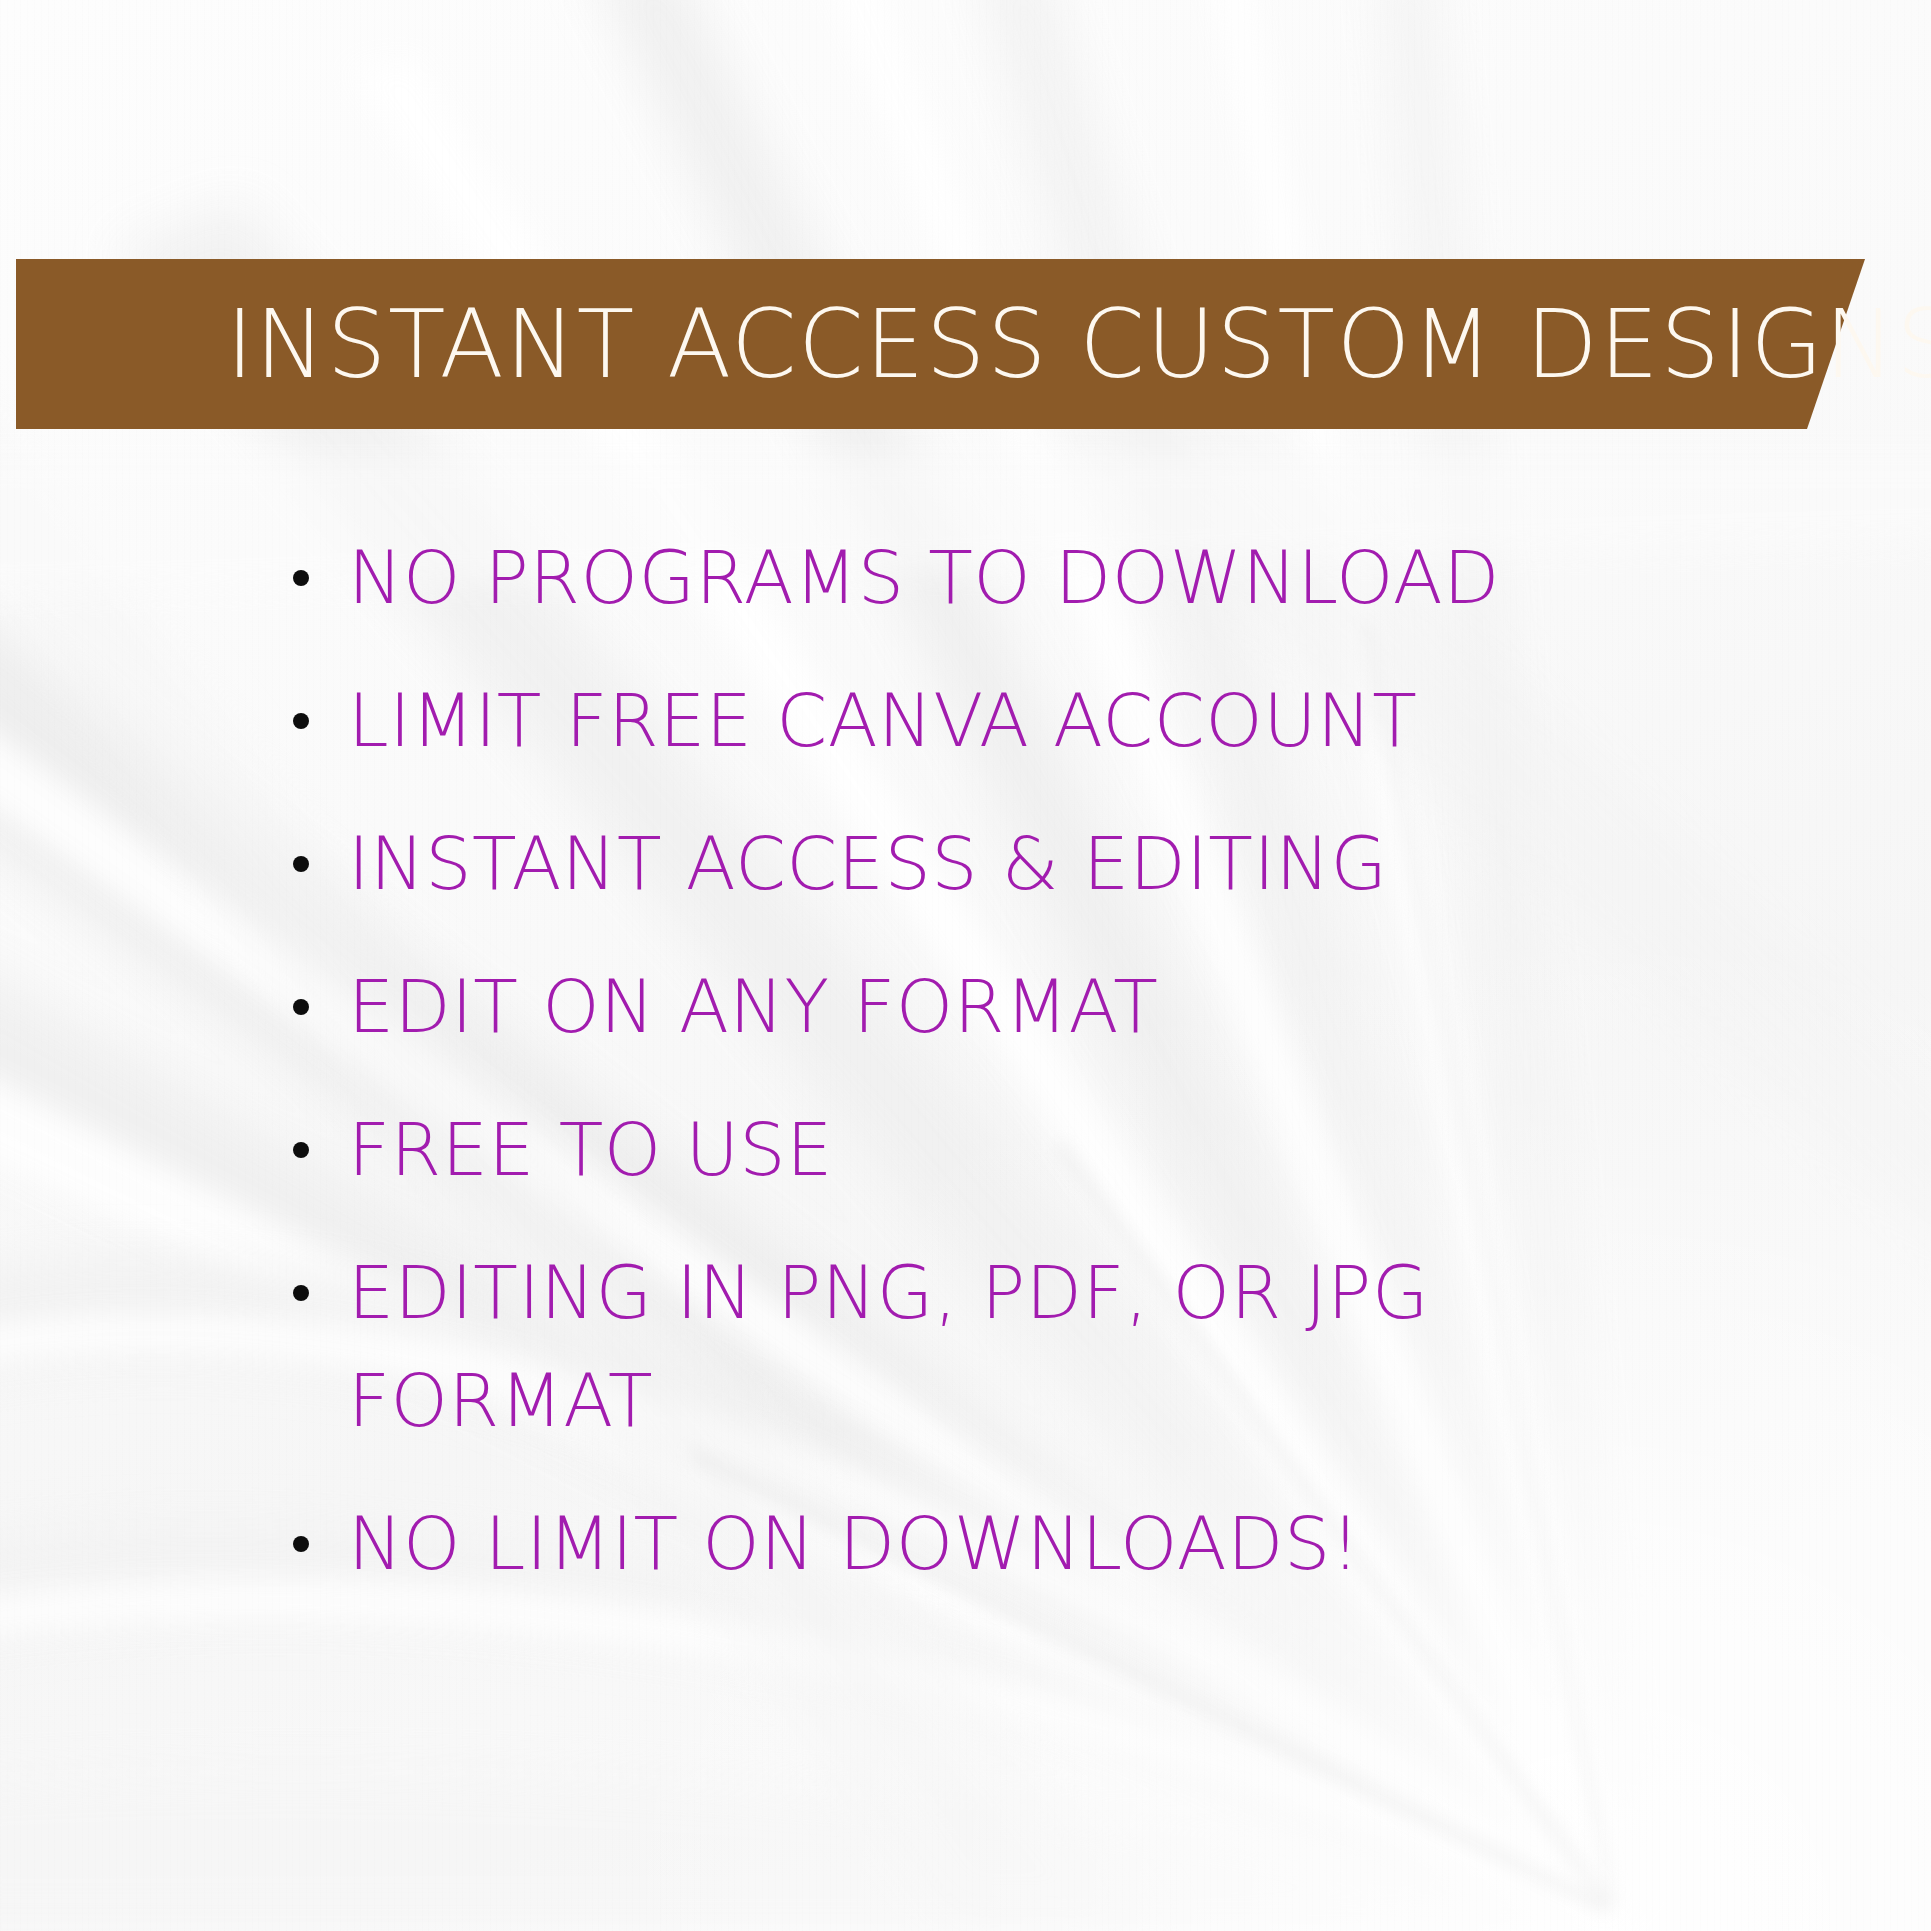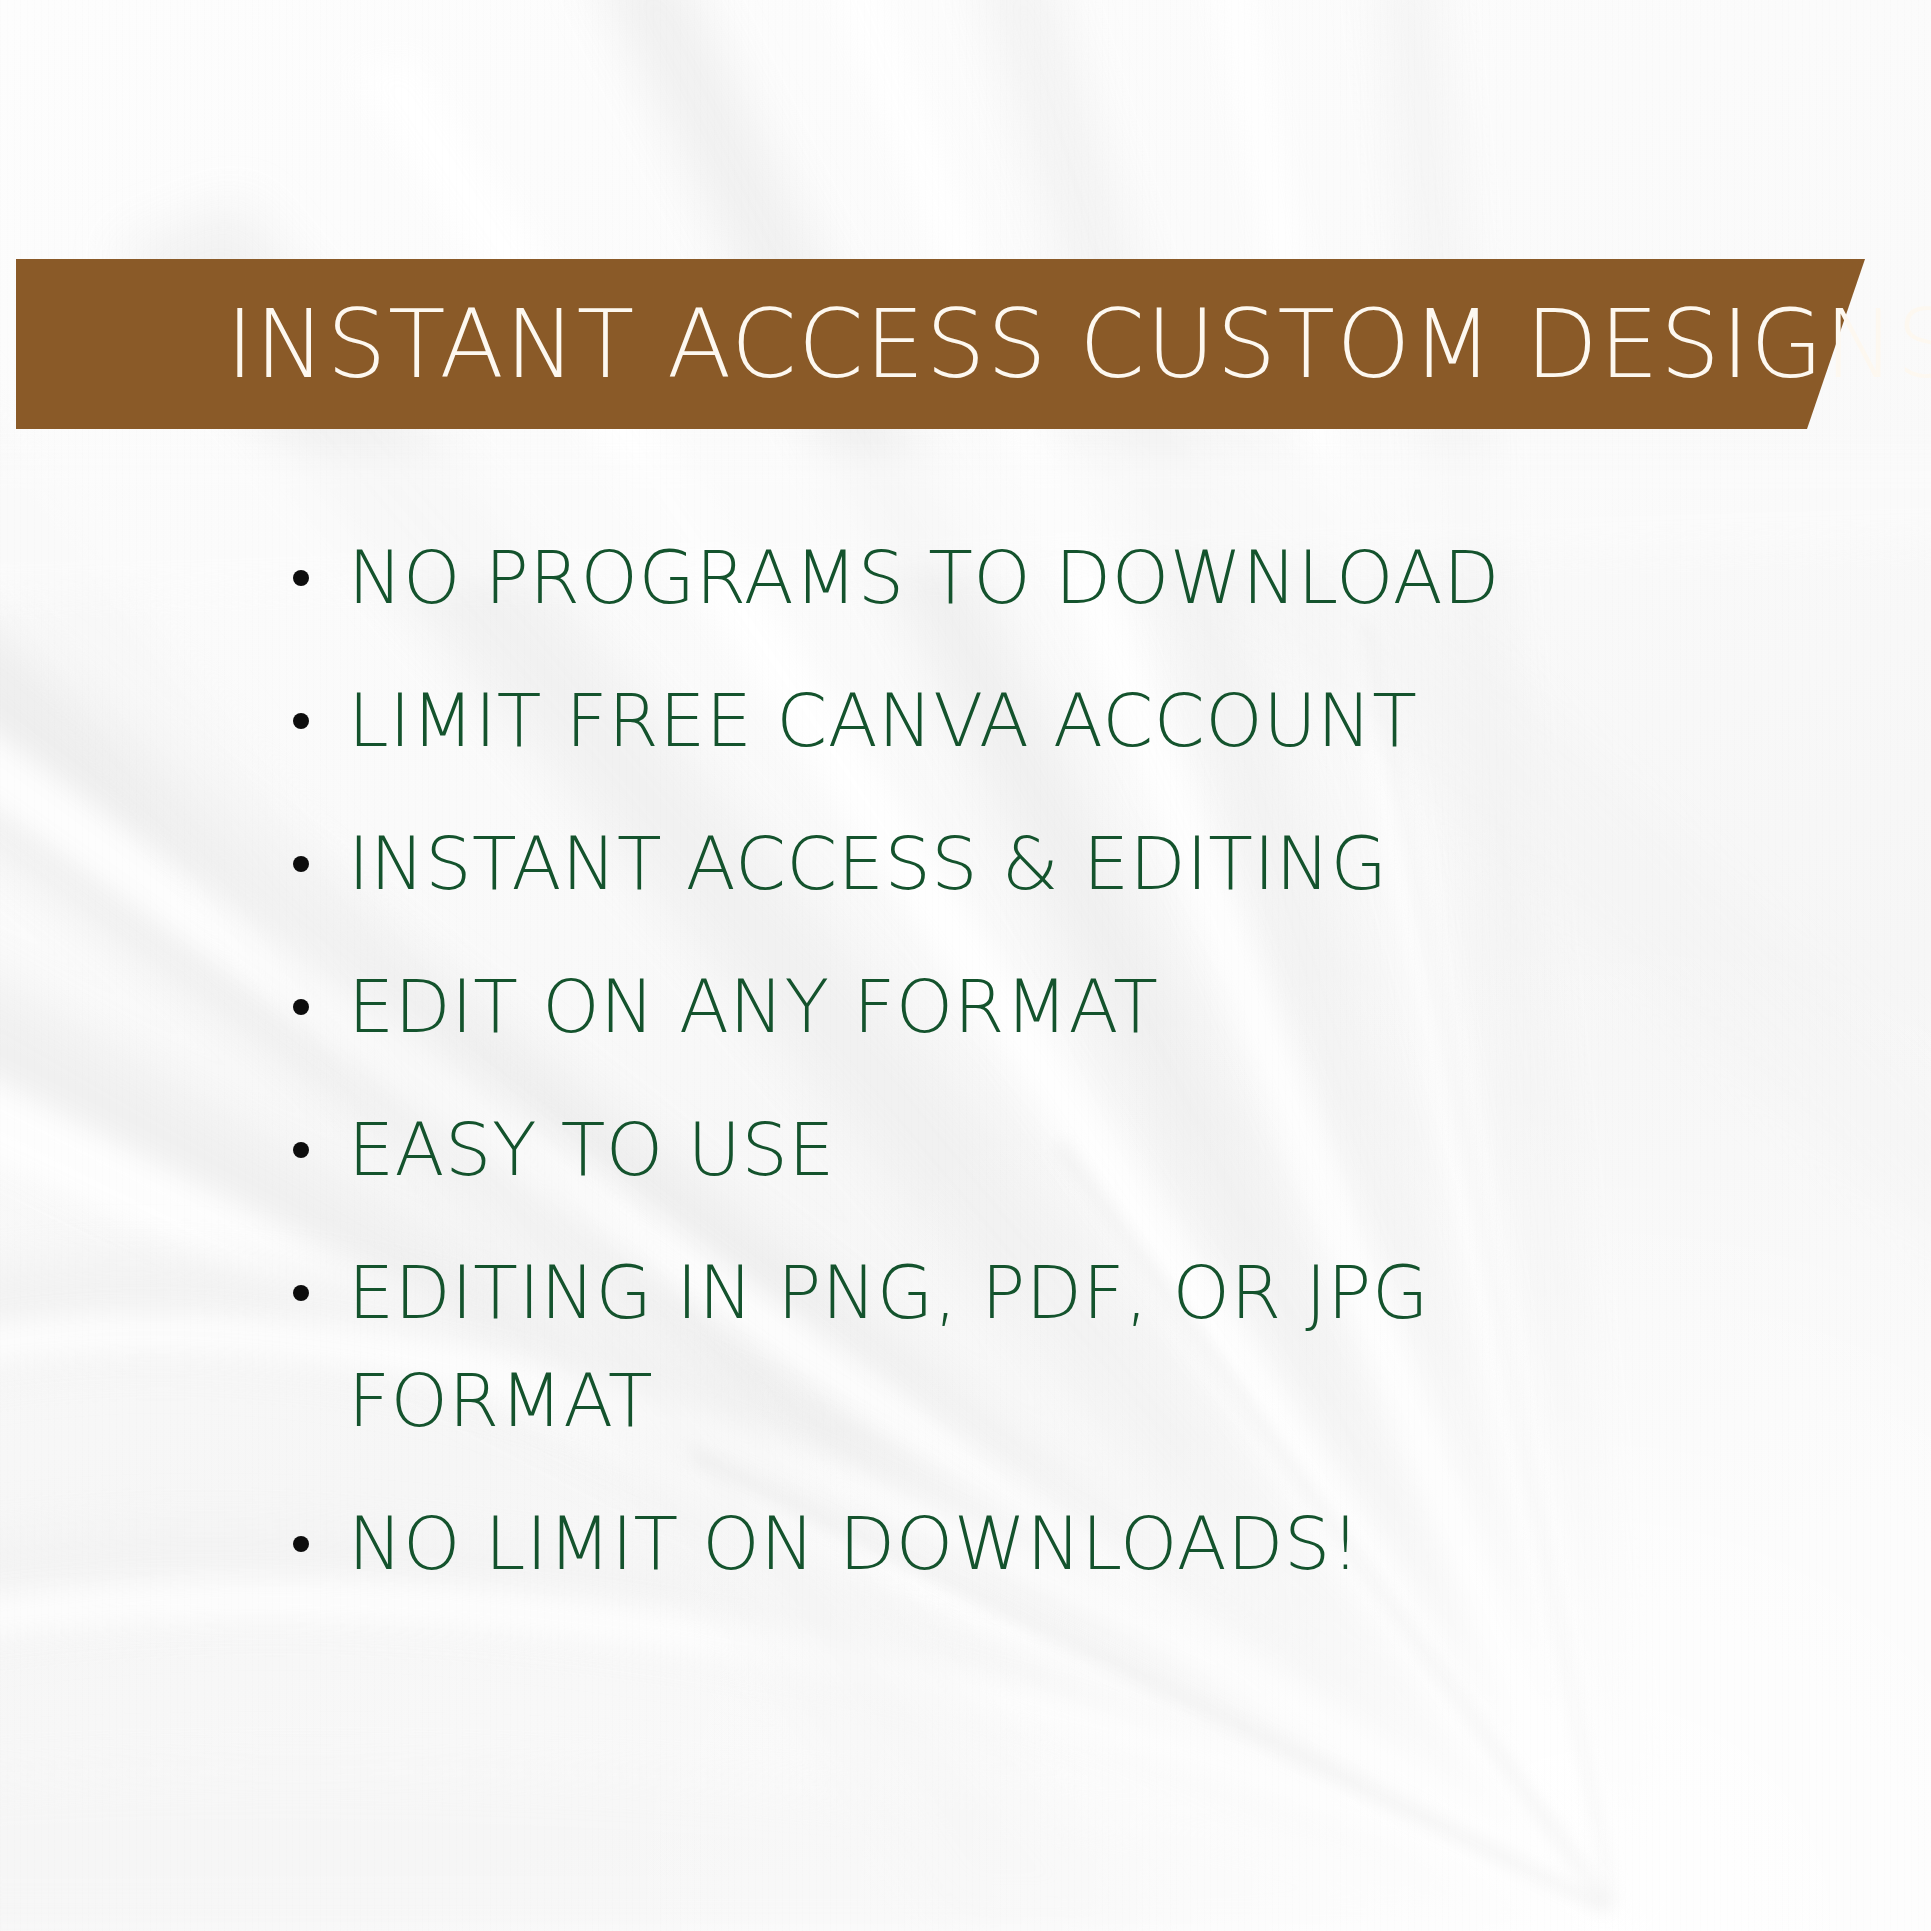--- a/index.html
+++ b/index.html
@@ -76,7 +76,7 @@
     position:relative;
     padding-left:58px;
     margin-bottom:35px;
-    color:#14532d;
+    color:#a21caf;
     font-family:"DejaVu Sans", sans-serif;
     font-weight:300;
     font-size:73px;

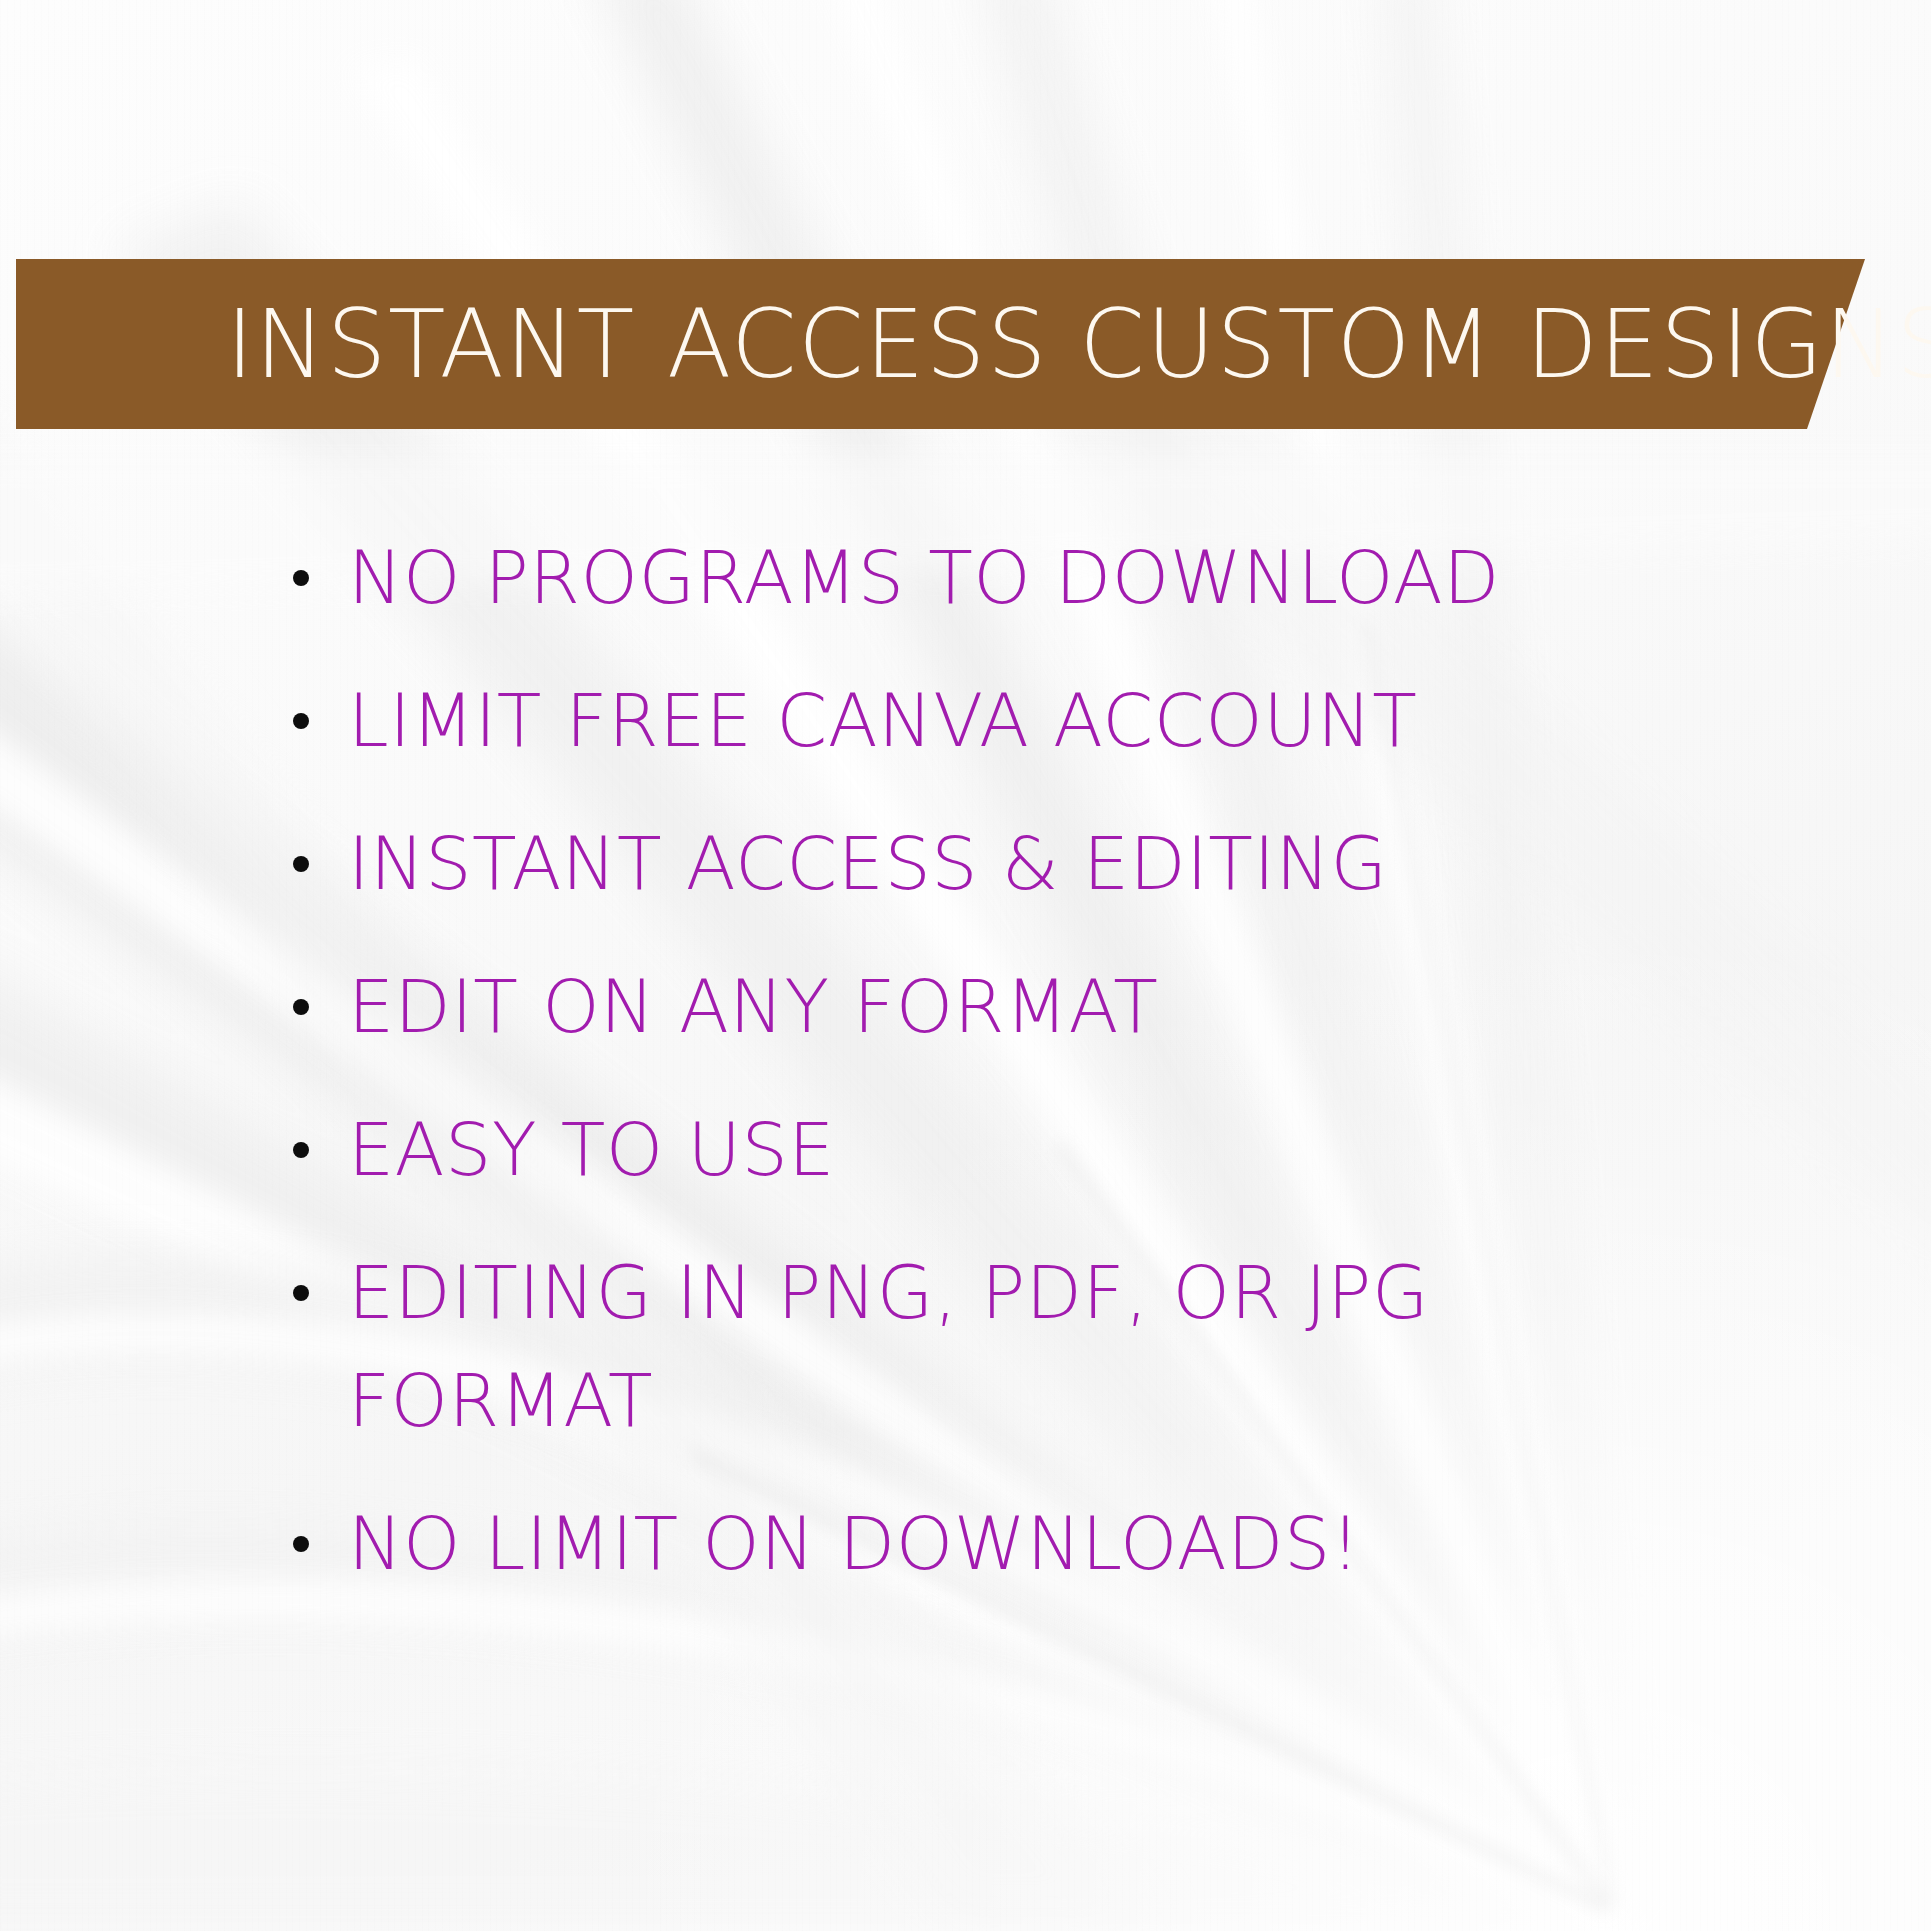--- a/index.html
+++ b/index.html
@@ -218,7 +218,7 @@
 
     <li class="list-item">
       <span class="bullet-dot"></span>
-      <span class="label">EASY TO USE</span>
+      <span class="label">FREE TO USE</span>
     </li>
 
     <li class="list-item wrap">

